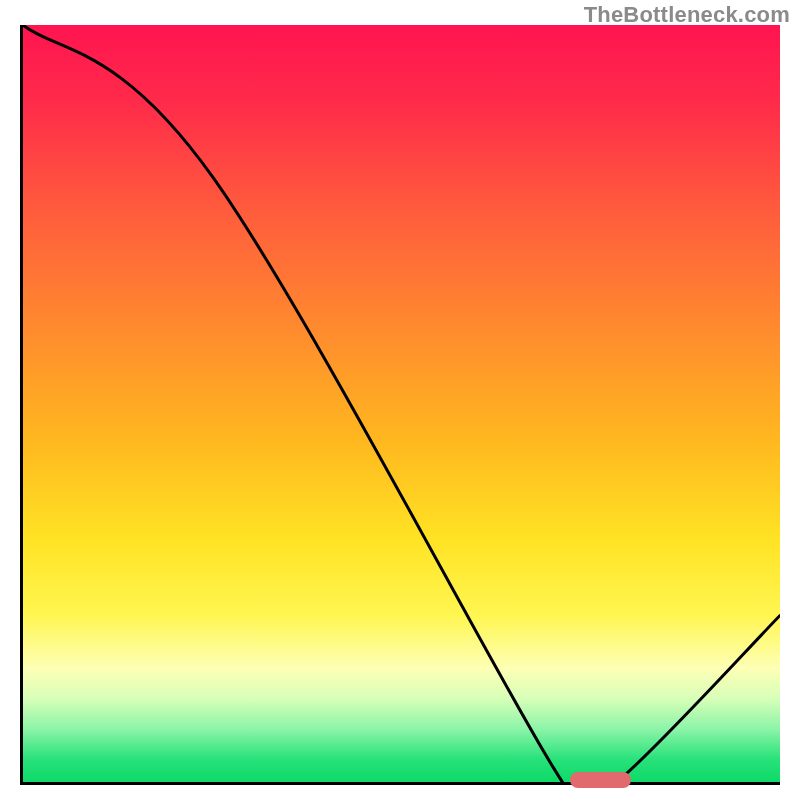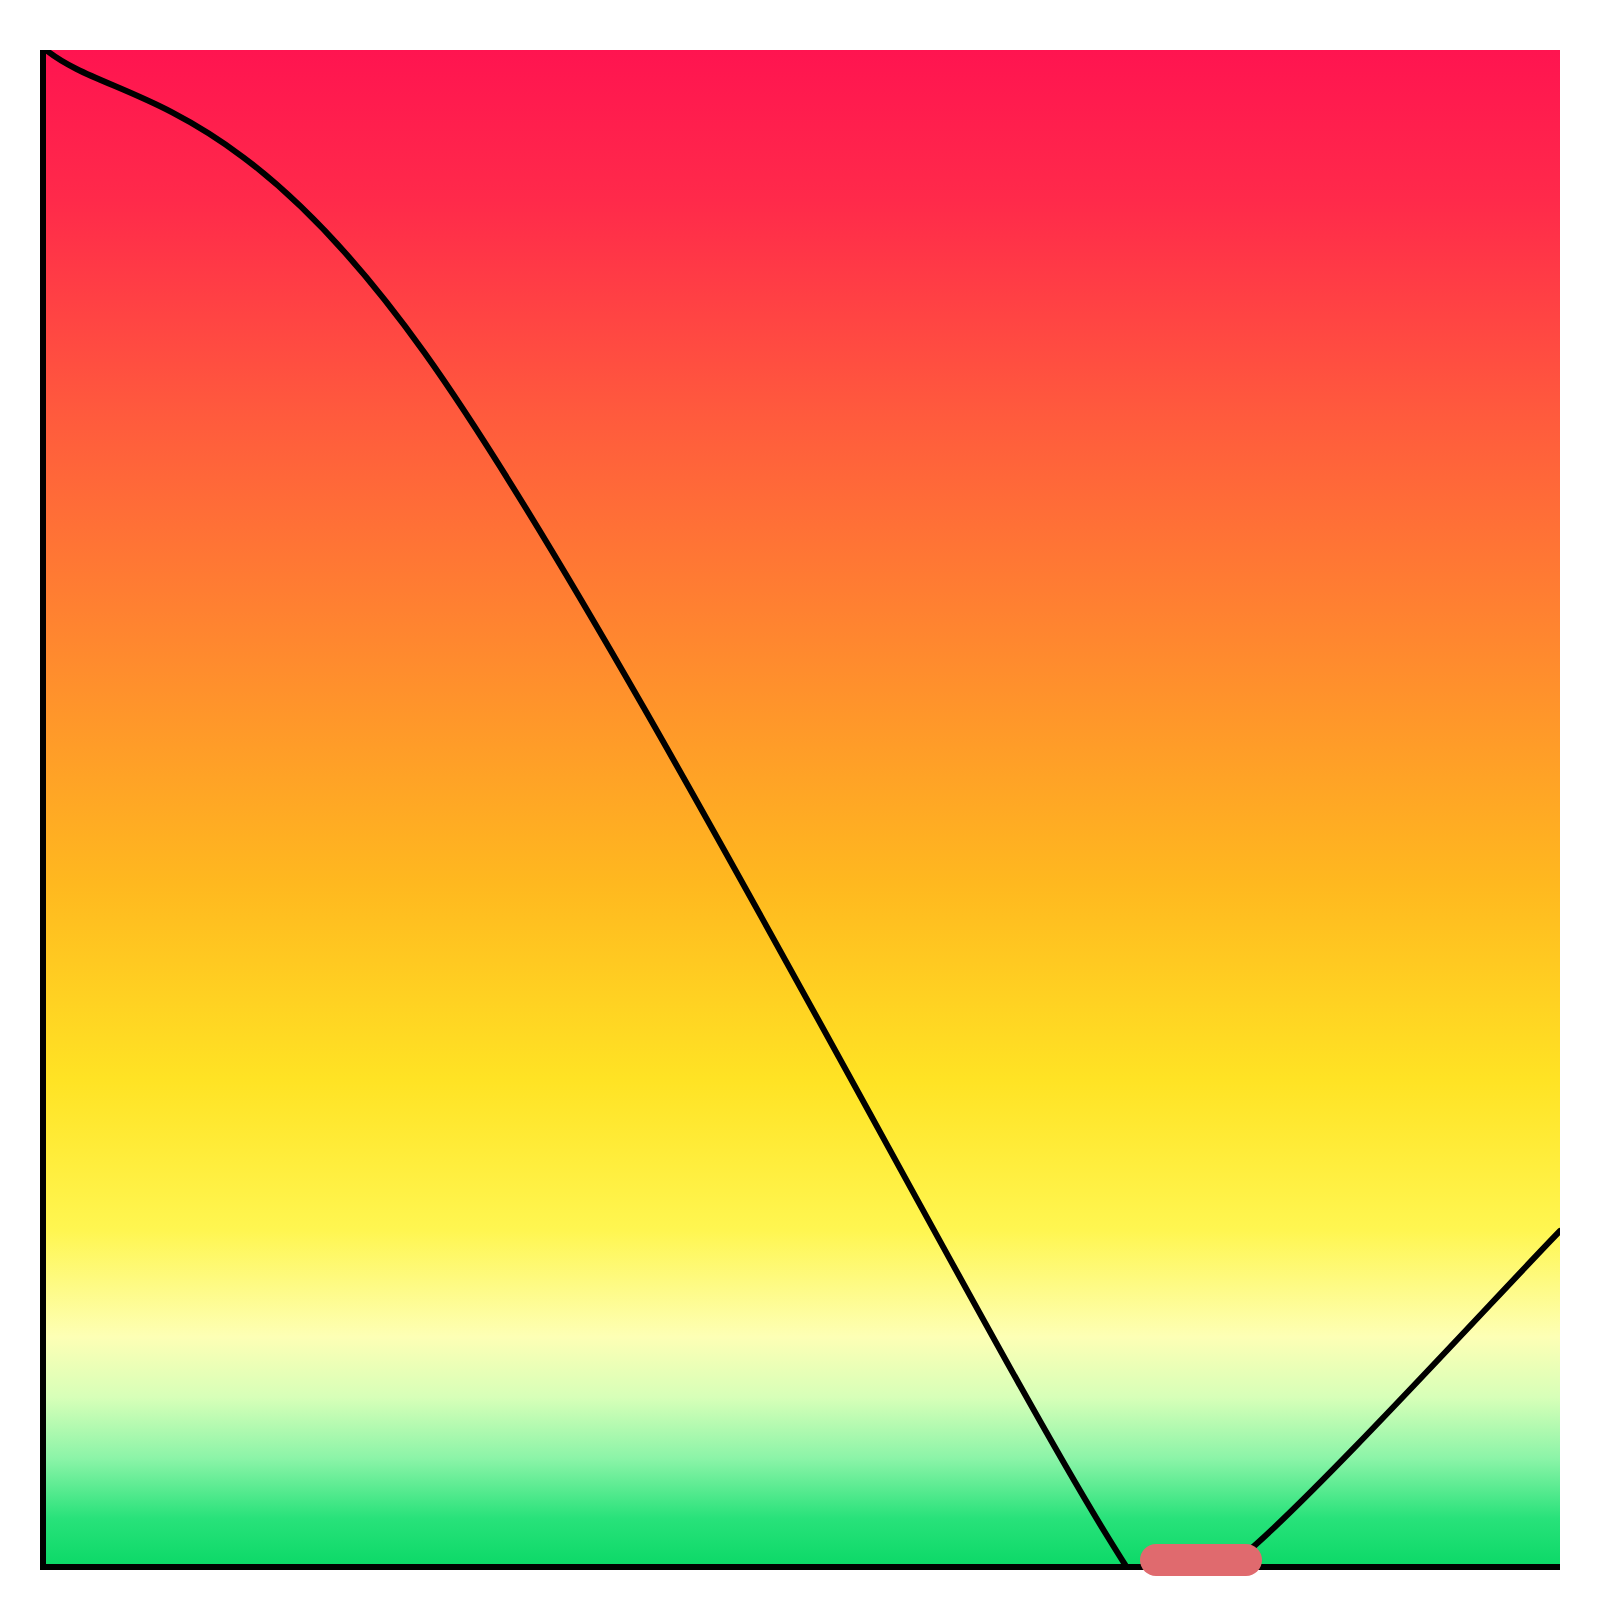--- a/index.html
+++ b/index.html
@@ -81,6 +81,7 @@
 <body>
 
 <div class="container">
+  <div class="watermark">TheBottleneck.com</div>
 
   <div class="plot">
     <div class="gradient"></div>

